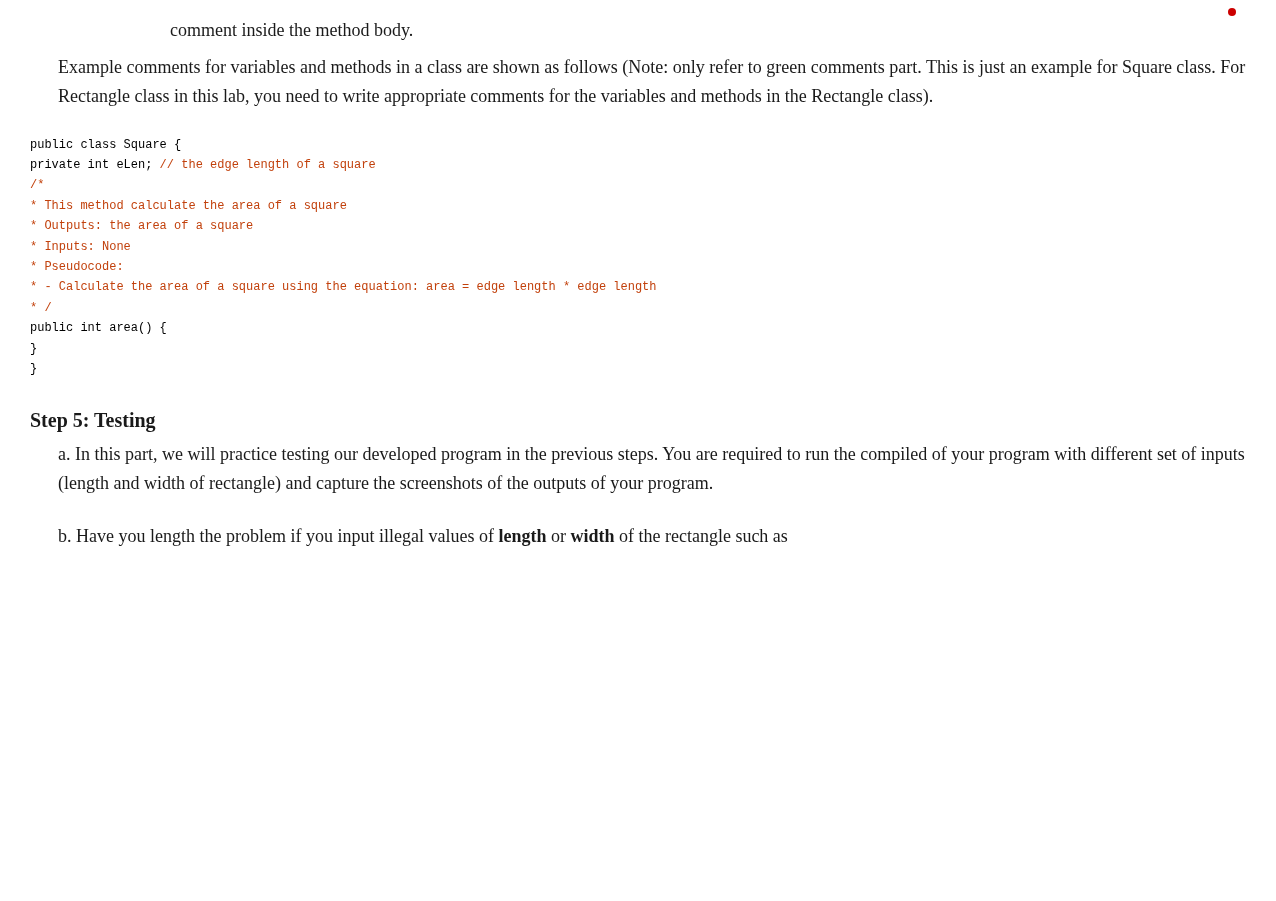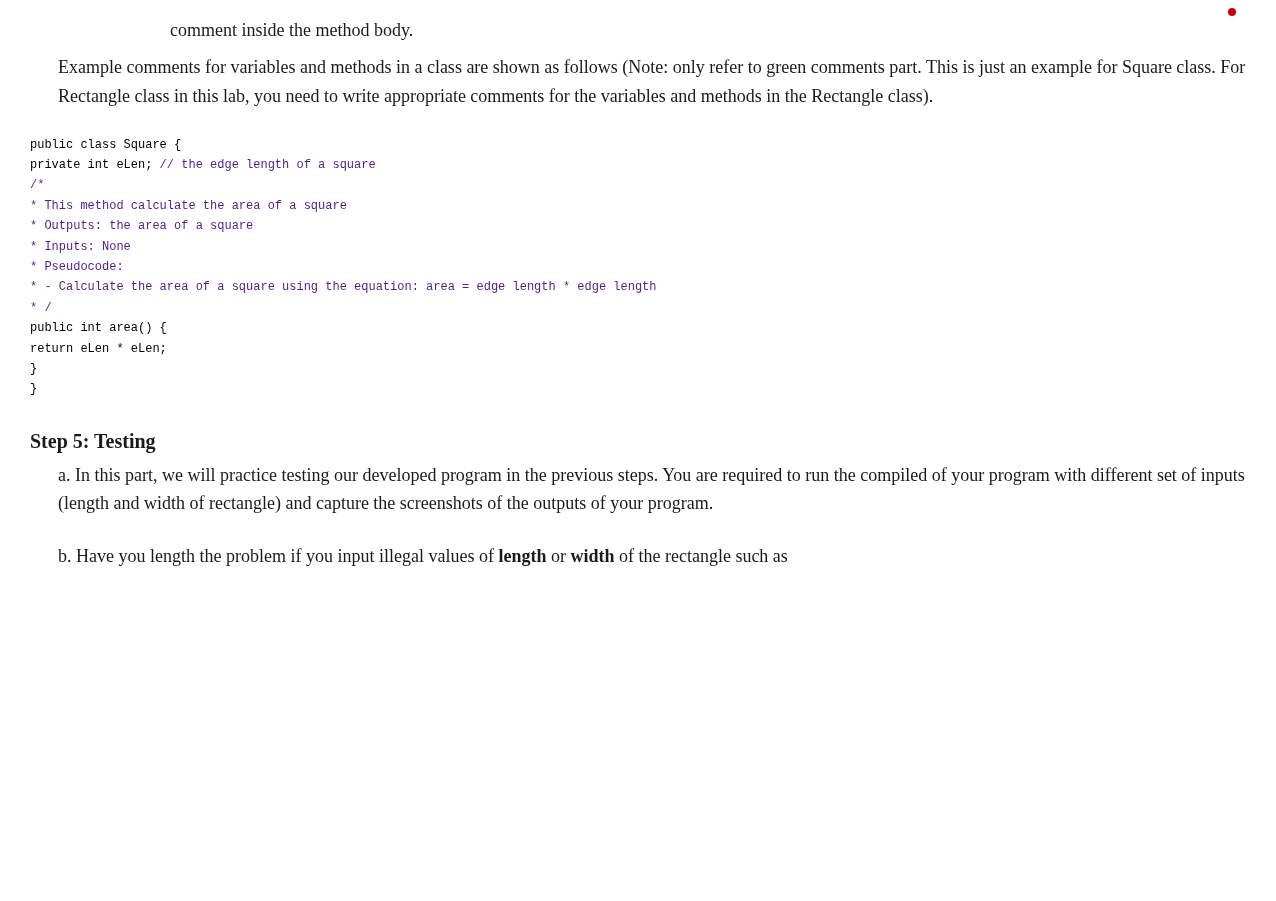--- a/index.html
+++ b/index.html
@@ -51,7 +51,7 @@
     }
 
     .code-green {
-      color: #4c1d95;
+      color: #c2410c;
       text-align: center;
     }
 

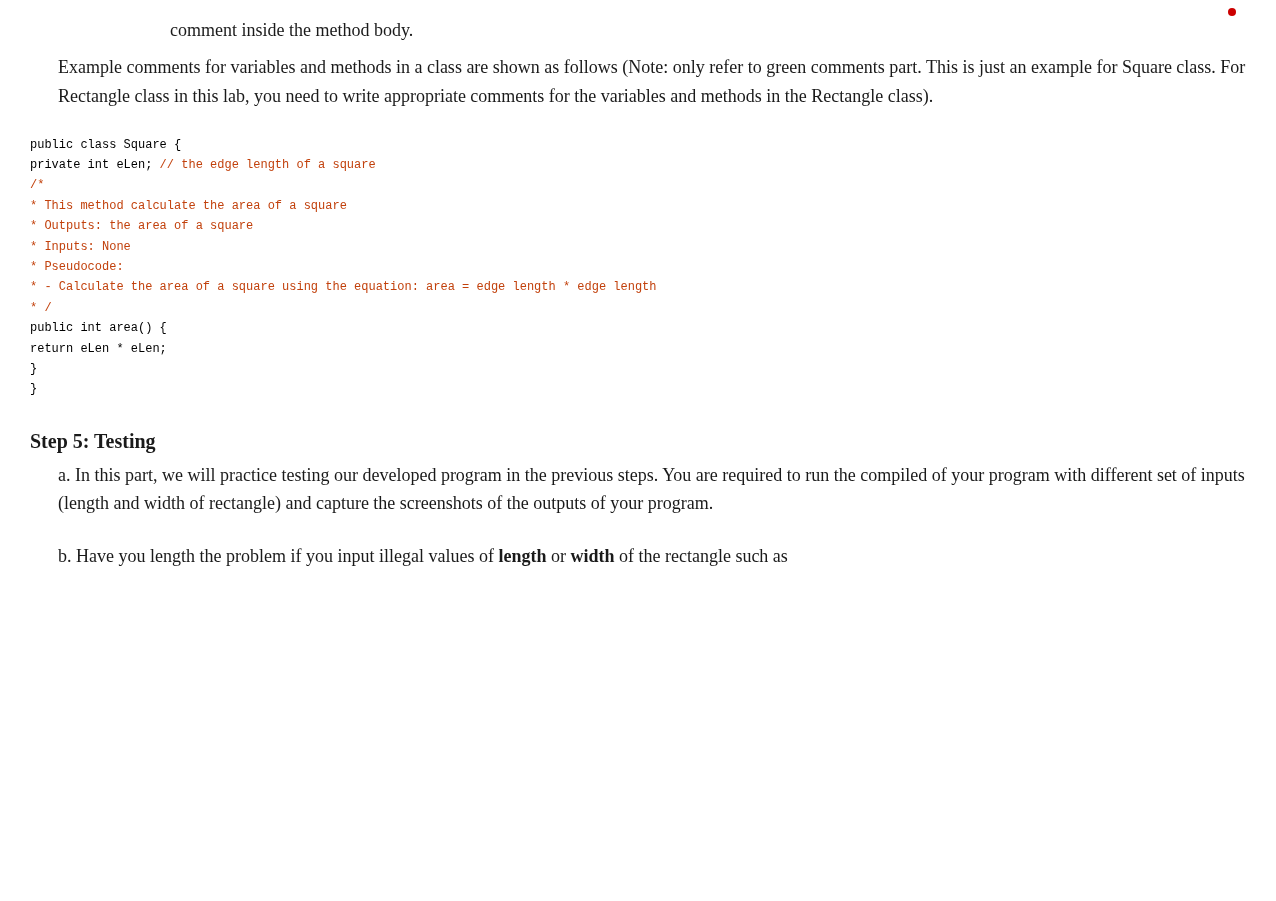--- a/index.html
+++ b/index.html
@@ -111,9 +111,6 @@
     <span class="code-black">    public int area() {</span>
   </div>
   <div>
-    <span class="code-black">        return eLen * eLen;</span>
-  </div>
-  <div>
     <span class="code-black">    }</span>
   </div>
   <div>

